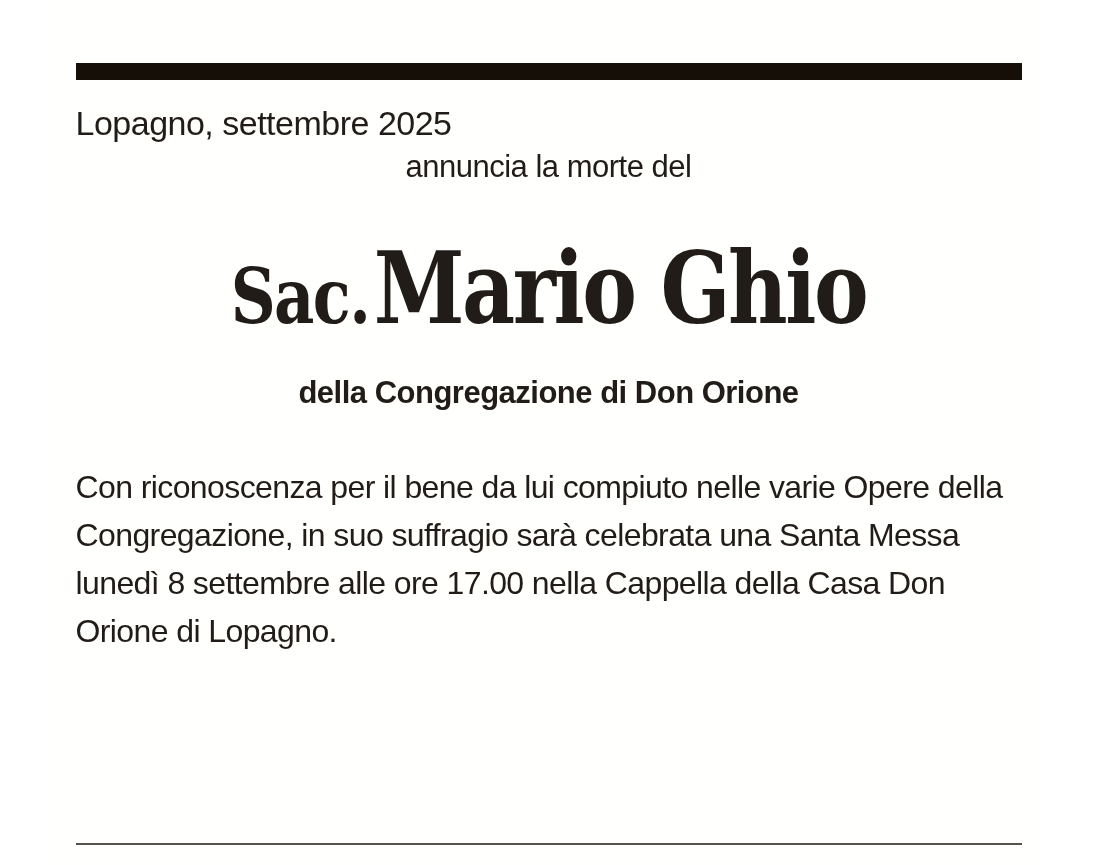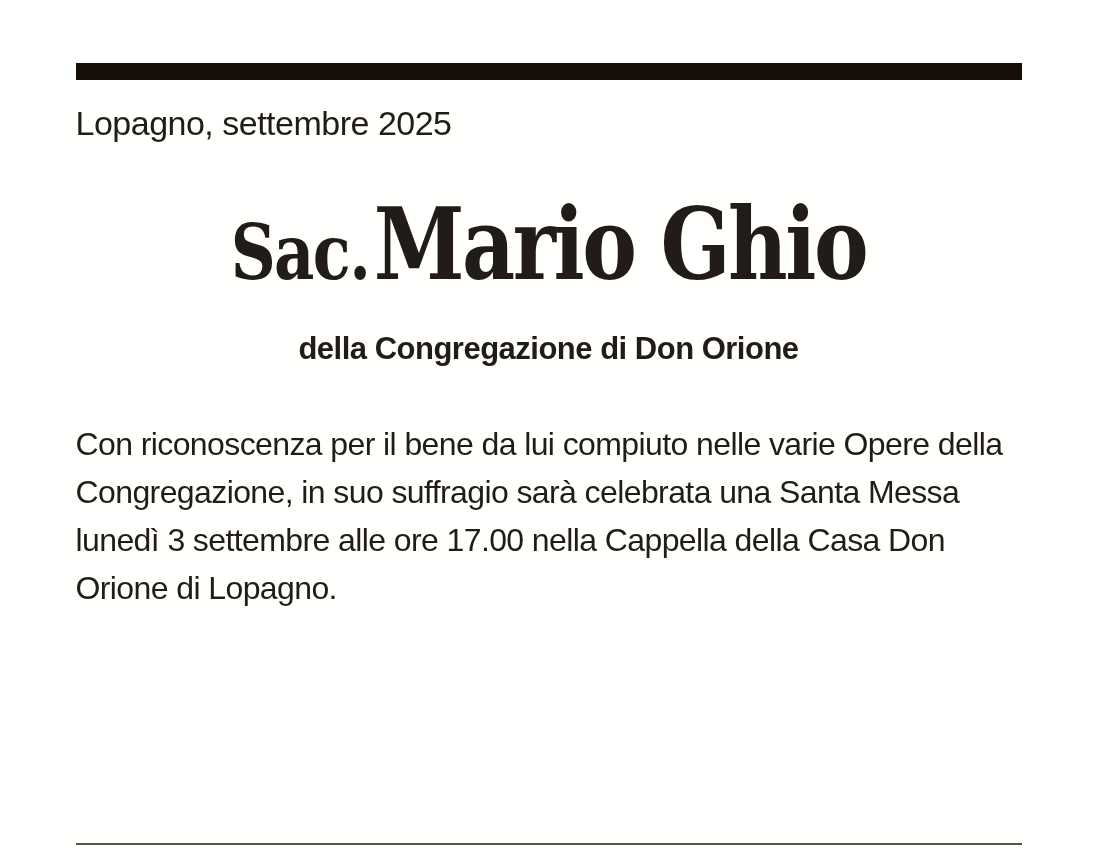--- a/index.html
+++ b/index.html
@@ -107,6 +107,7 @@
     <div class="dateline">Lopagno, settembre 2025</div>
 
 
+    <div class="announce-line">annuncia la morte del</div>
 
     <div class="name-line">
       <span class="name-scale"><span class="deceased-title">Sac.</span><span> </span><span class="deceased-name">Mario Ghio</span></span>

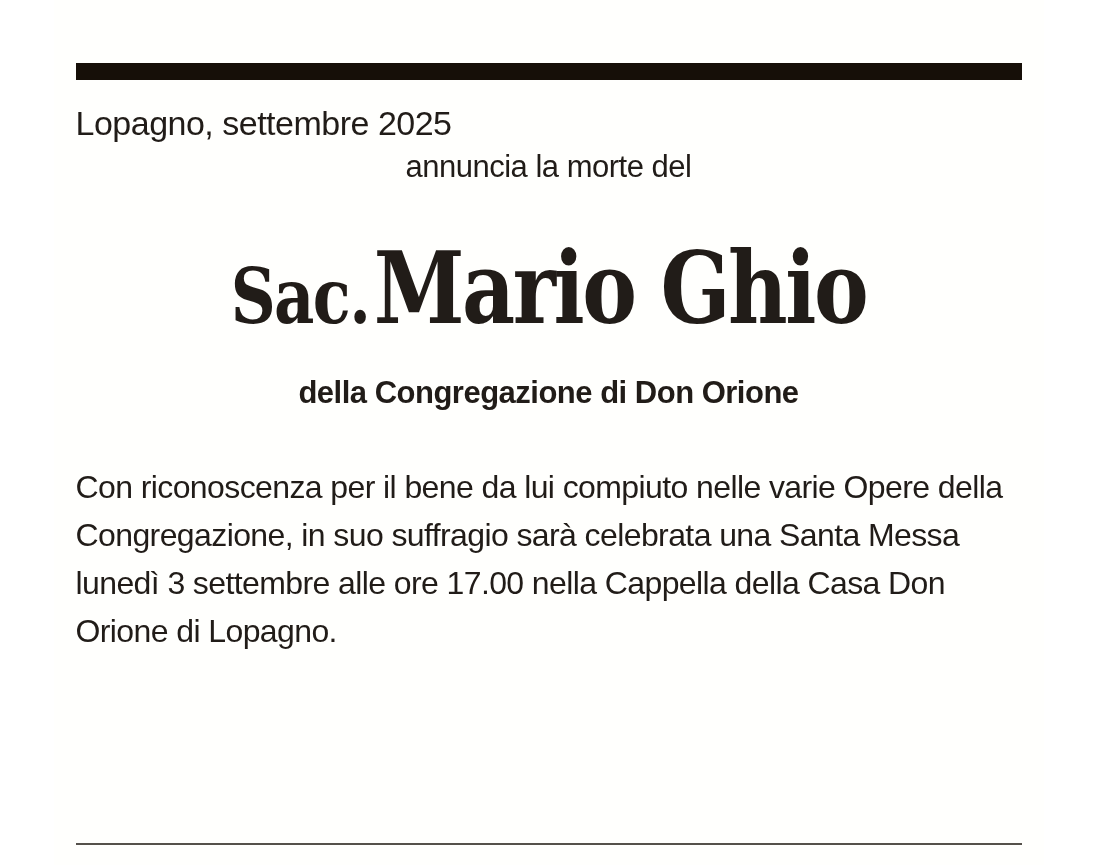--- a/index.html
+++ b/index.html
@@ -116,7 +116,7 @@
     <div class="affiliation">della Congregazione di Don Orione</div>
 
     <div class="body-block">
-      <p>Con riconoscenza per il bene da lui compiuto nelle varie Opere della Congregazione, in suo suffragio sarà celebrata una Santa Messa lunedì 3 settembre alle ore 17.00 nella Cappella della Casa Don Orione di Lopagno.</p>
+      <p>Con riconoscenza per il bene da lui compiuto nelle varie Opere della Congregazione, in suo suffragio sarà celebrata una Santa Messa lunedì 8 settembre alle ore 17.00 nella Cappella della Casa Don Orione di Lopagno.</p>
     </div>
 
   </div>

